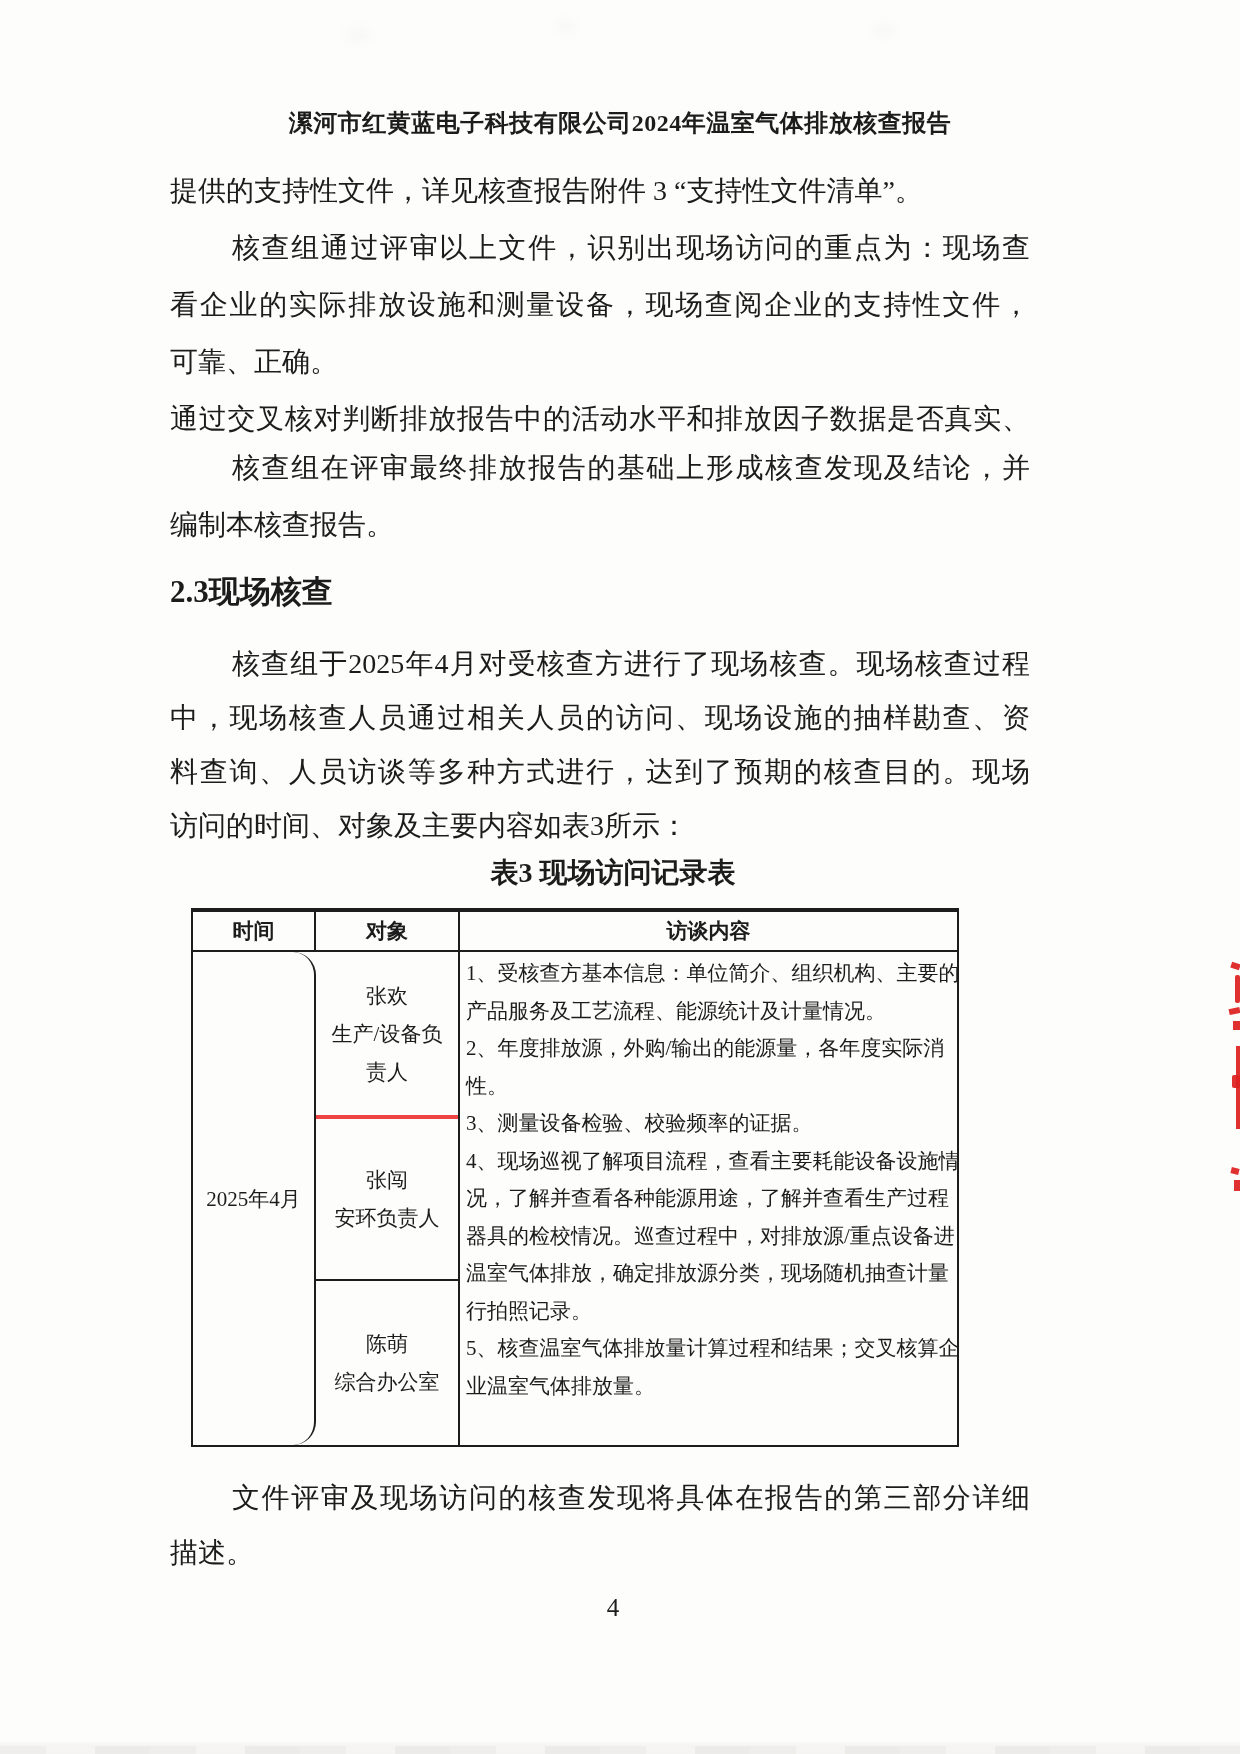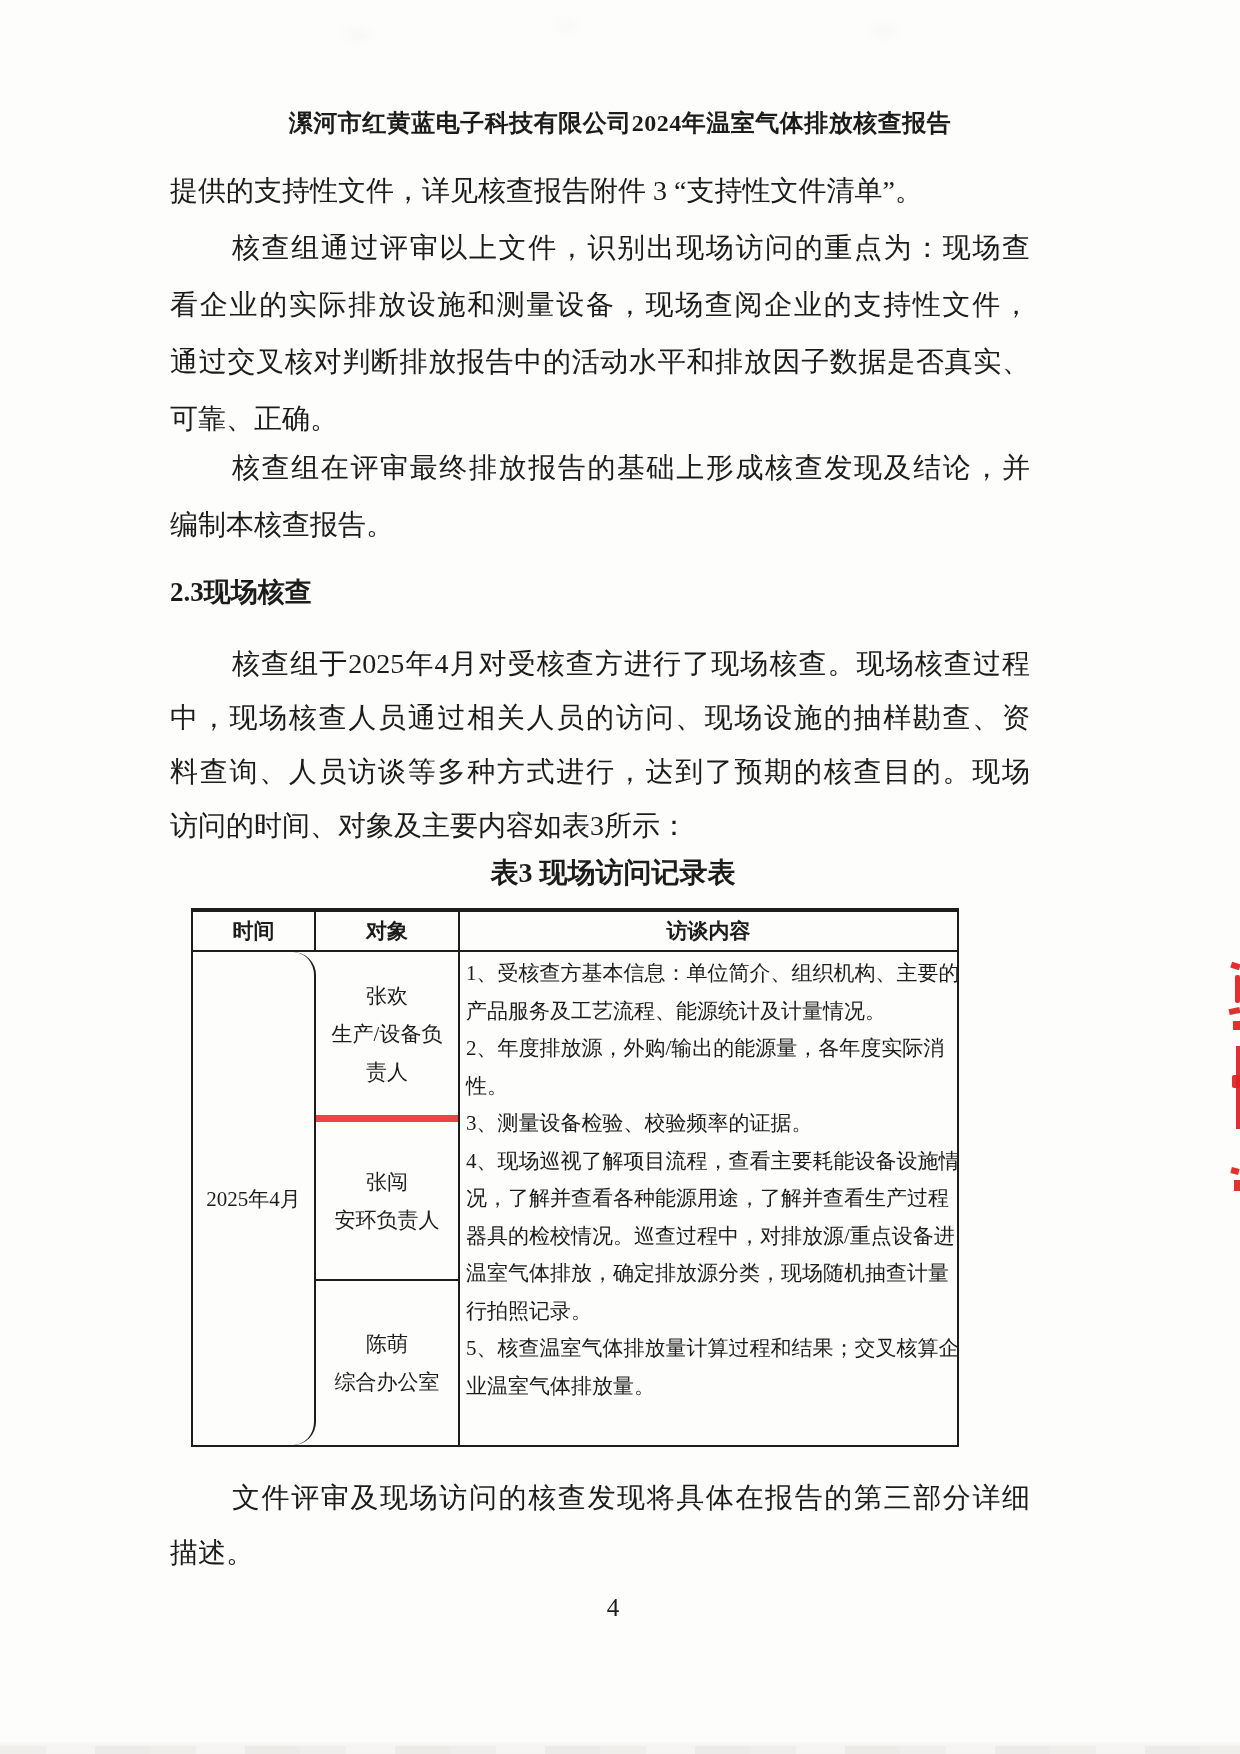--- a/index.html
+++ b/index.html
@@ -127,8 +127,8 @@
   <div class="para p2">
       <div class="line j ind">核查组通过评审以上文件，识别出现场访问的重点为：现场查</div>
       <div class="line j">看企业的实际排放设施和测量设备，现场查阅企业的支持性文件，</div>
+      <div class="line">可靠、正确。</div>
       <div class="line j">通过交叉核对判断排放报告中的活动水平和排放因子数据是否真实、</div>
-      <div class="line">可靠、正确。</div>
     </div>
   <div class="para p3">
       <div class="line j ind">核查组在评审最终排放报告的基础上形成核查发现及结论，并</div>

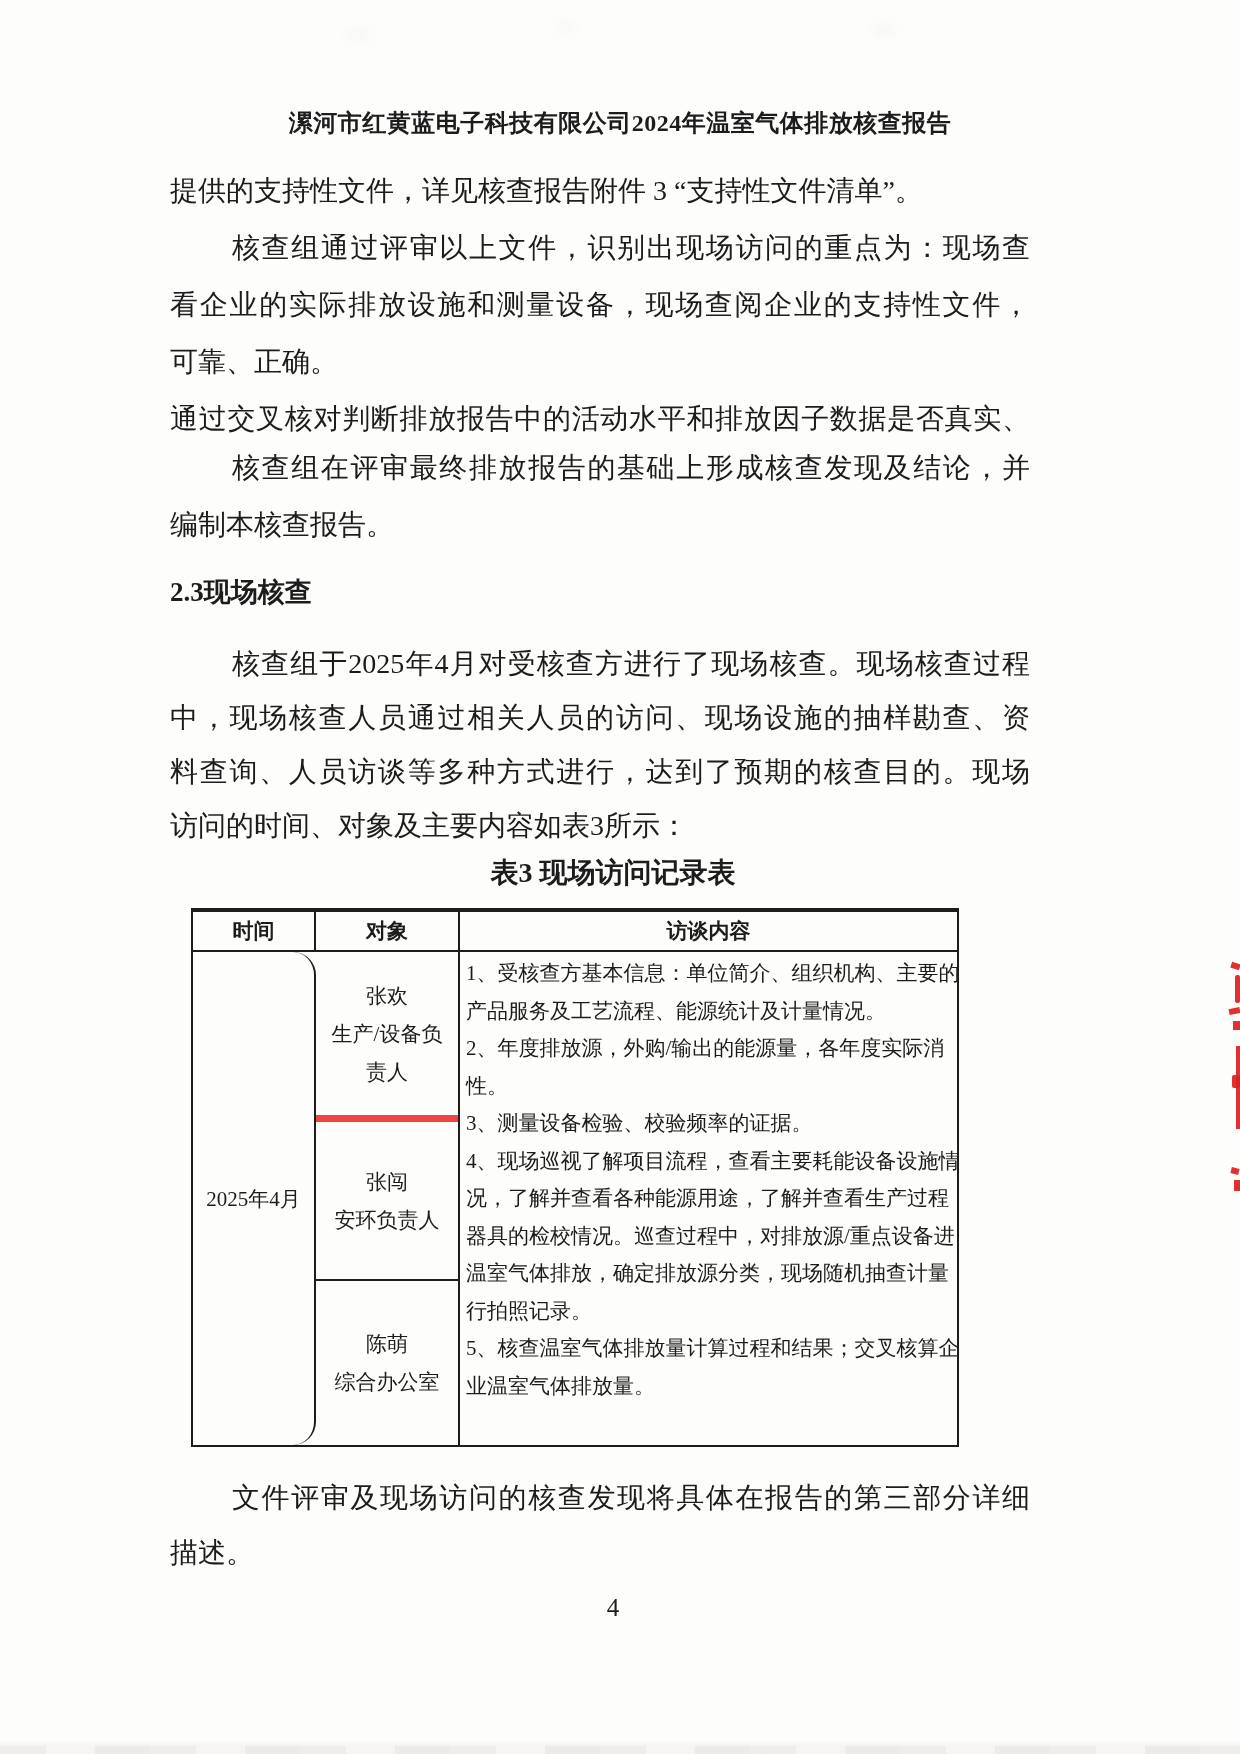--- a/index.html
+++ b/index.html
@@ -51,7 +51,7 @@
 
   .section-heading{
     position:absolute;left:170px;top:570px;width:860px;margin:0;
-    font-size:27px;font-weight:700;line-height:44px;white-space:nowrap;
+    font-size:31px;font-weight:700;line-height:44px;white-space:nowrap;
   }
   .table-caption{
     position:absolute;left:0;top:855px;width:1226px;

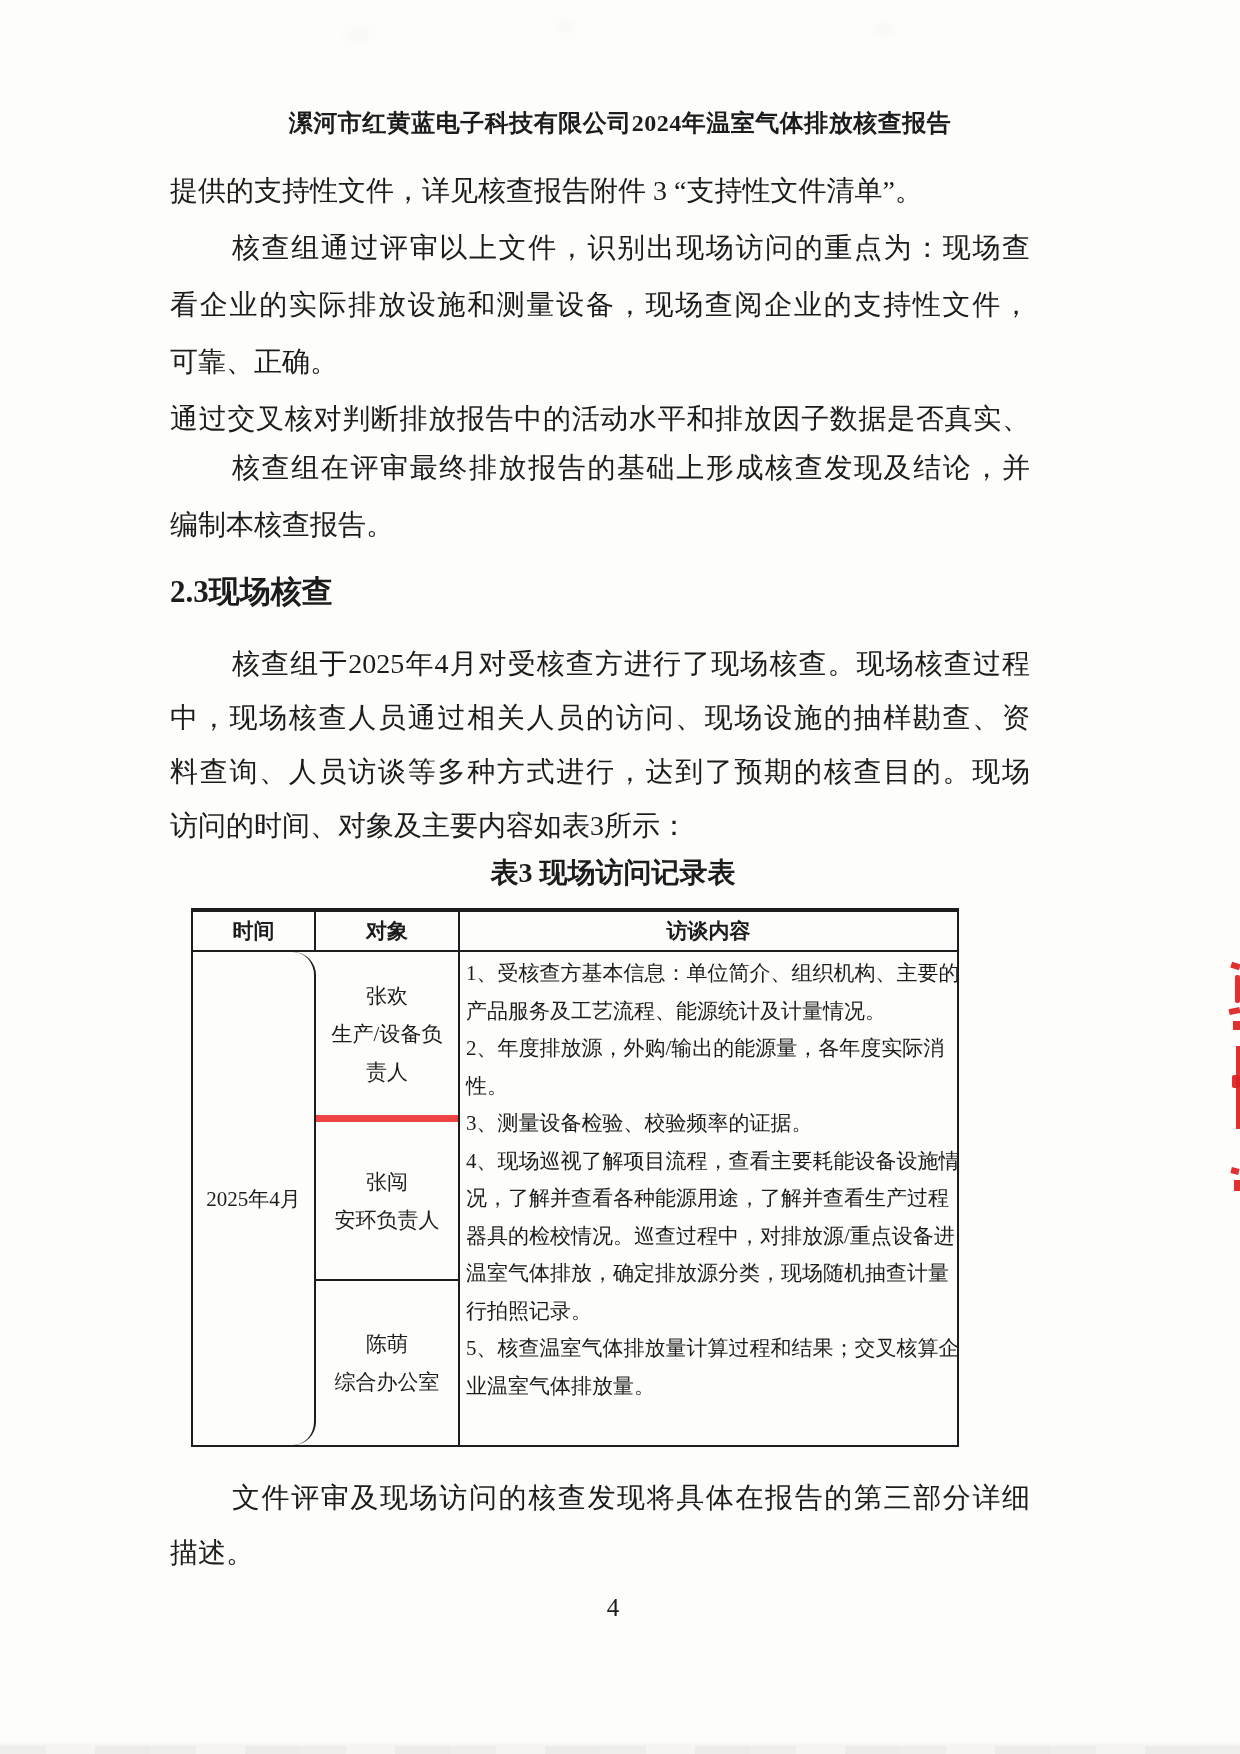--- a/index.html
+++ b/index.html
@@ -86,7 +86,7 @@
   }
   .subj-cell .line{line-height:38px;white-space:nowrap;text-align:center;}
   .subj-cell.s1{flex:0 0 163px;}
-  .subj-cell.s2{flex:0 0 166px;border-top:7px solid #ef4444;border-bottom:2px solid #1d1d1d;}
+  .subj-cell.s2{flex:0 0 166px;border-top:4px solid #ef4444;border-bottom:2px solid #1d1d1d;}
   .subj-cell.s3{flex:1 1 auto;}
   .content-cell{
     box-sizing:border-box;padding:3px 18px 0 6px;overflow:hidden;

